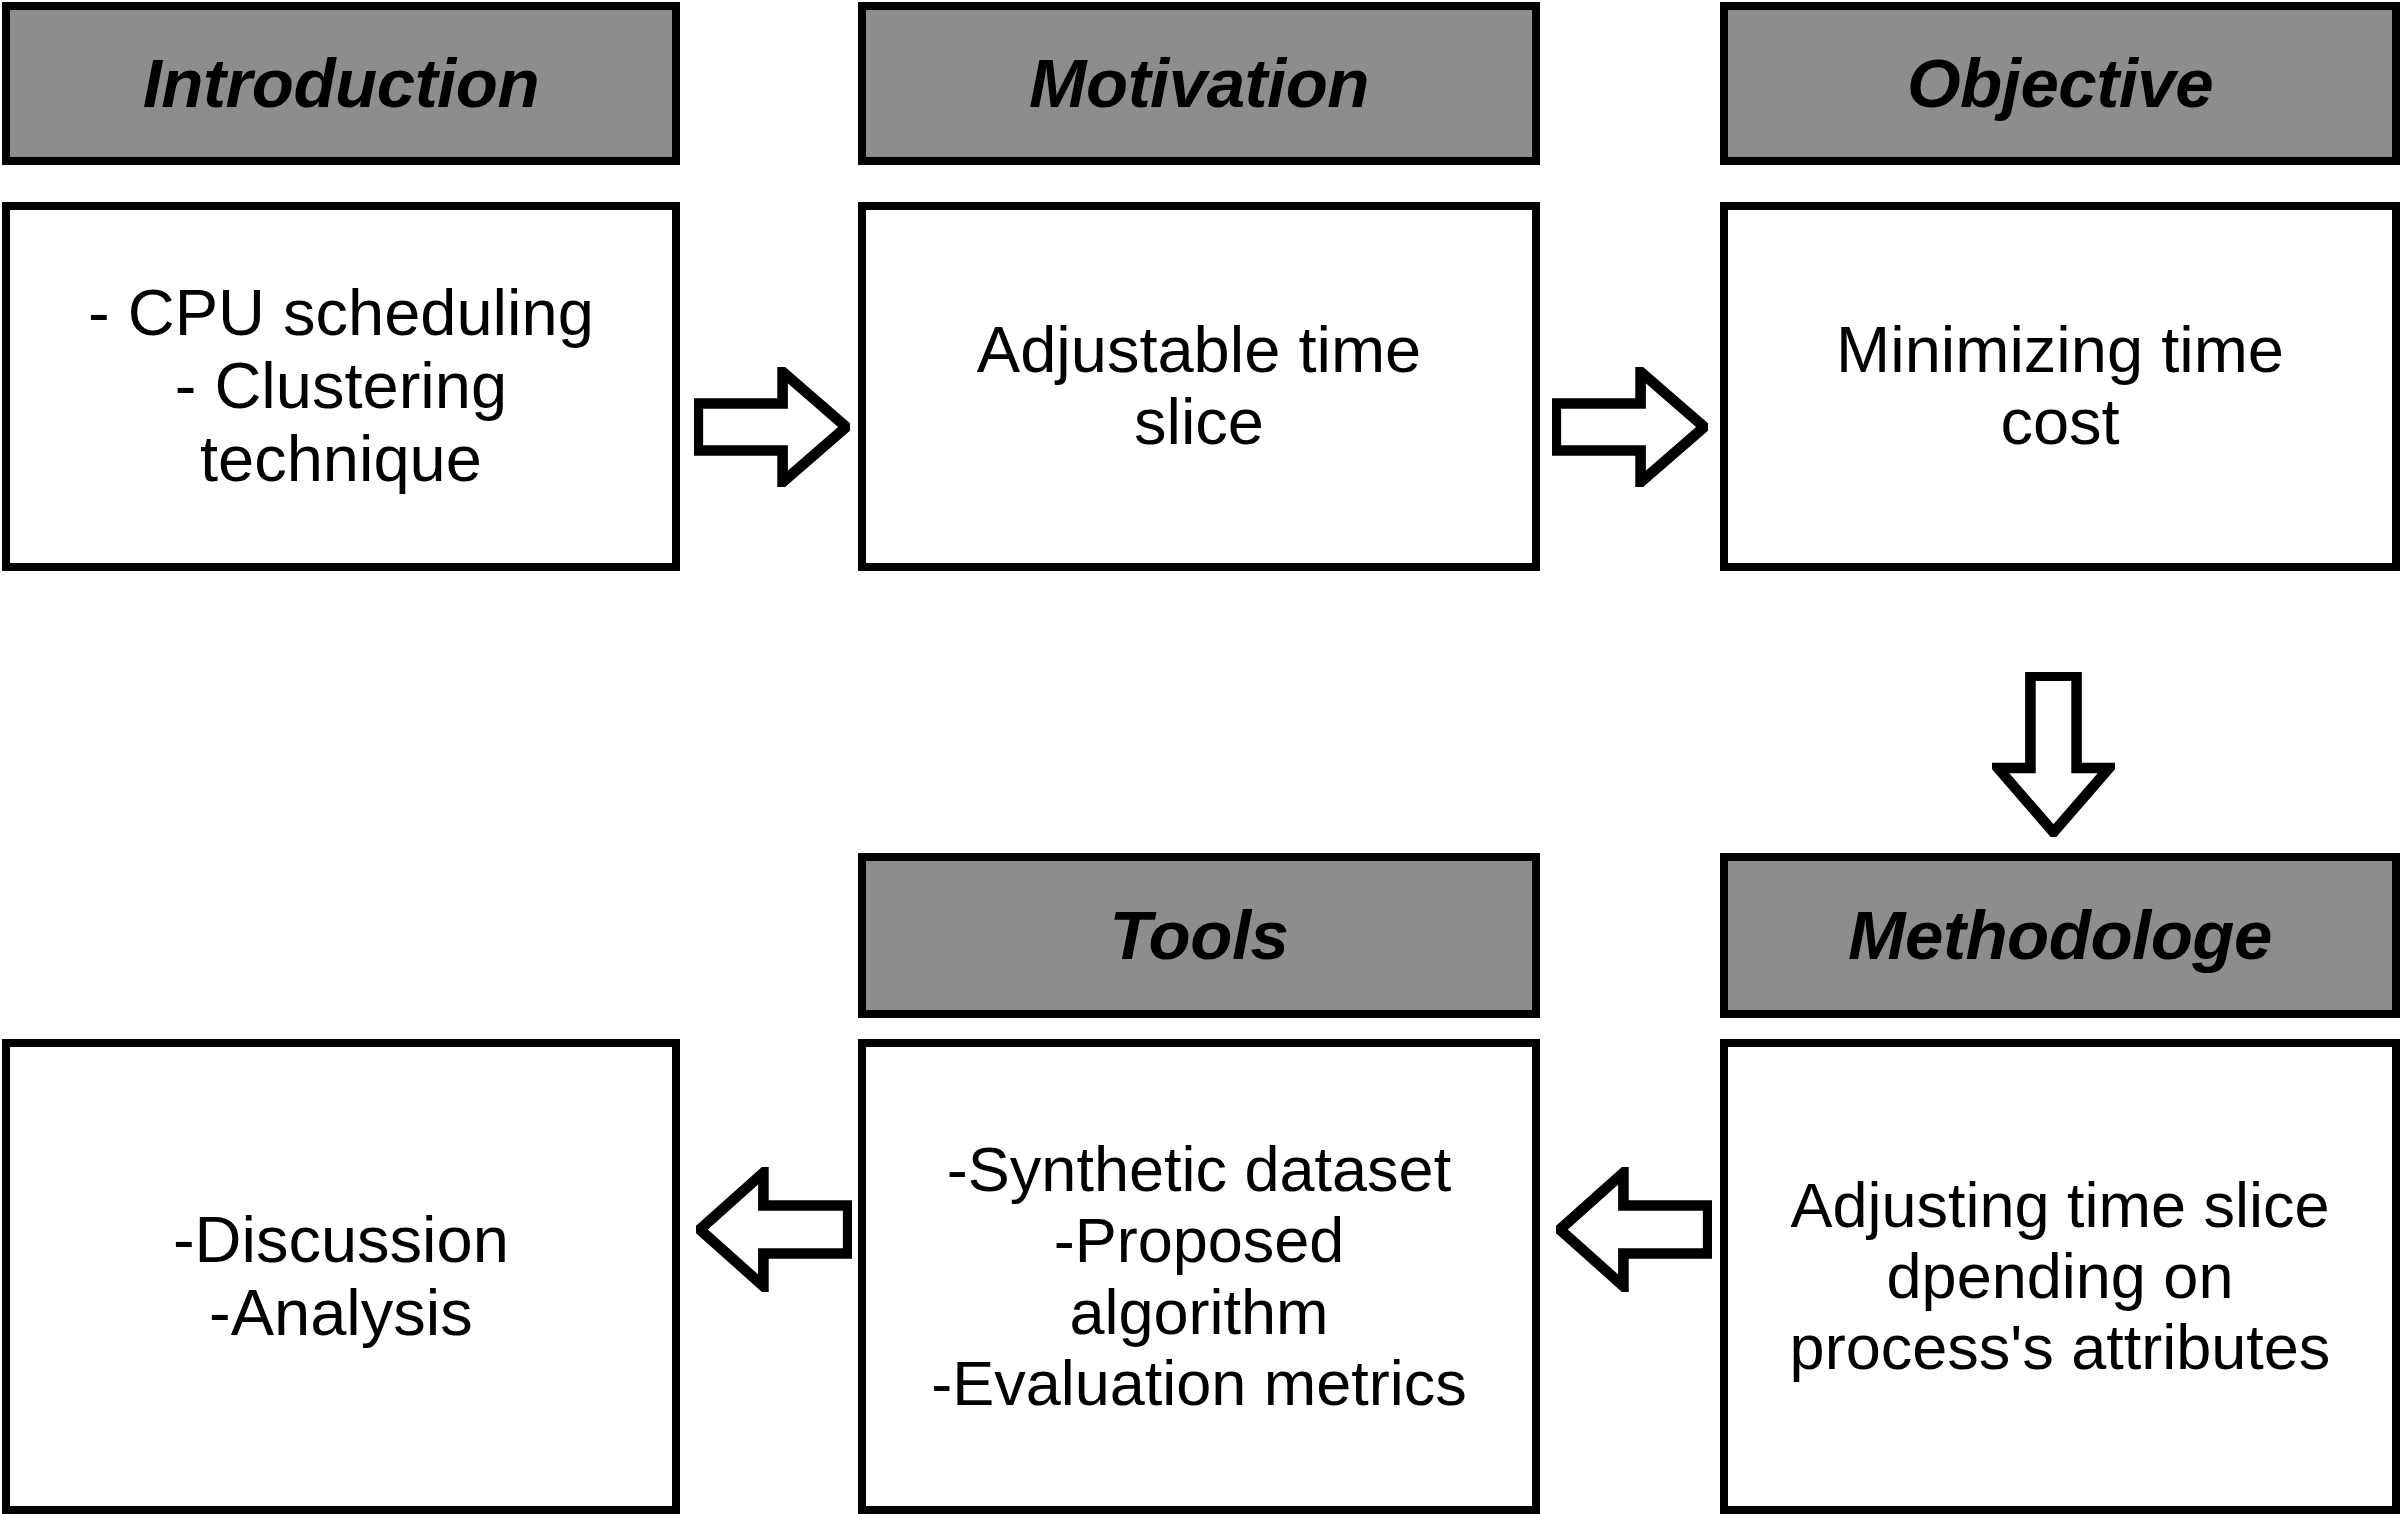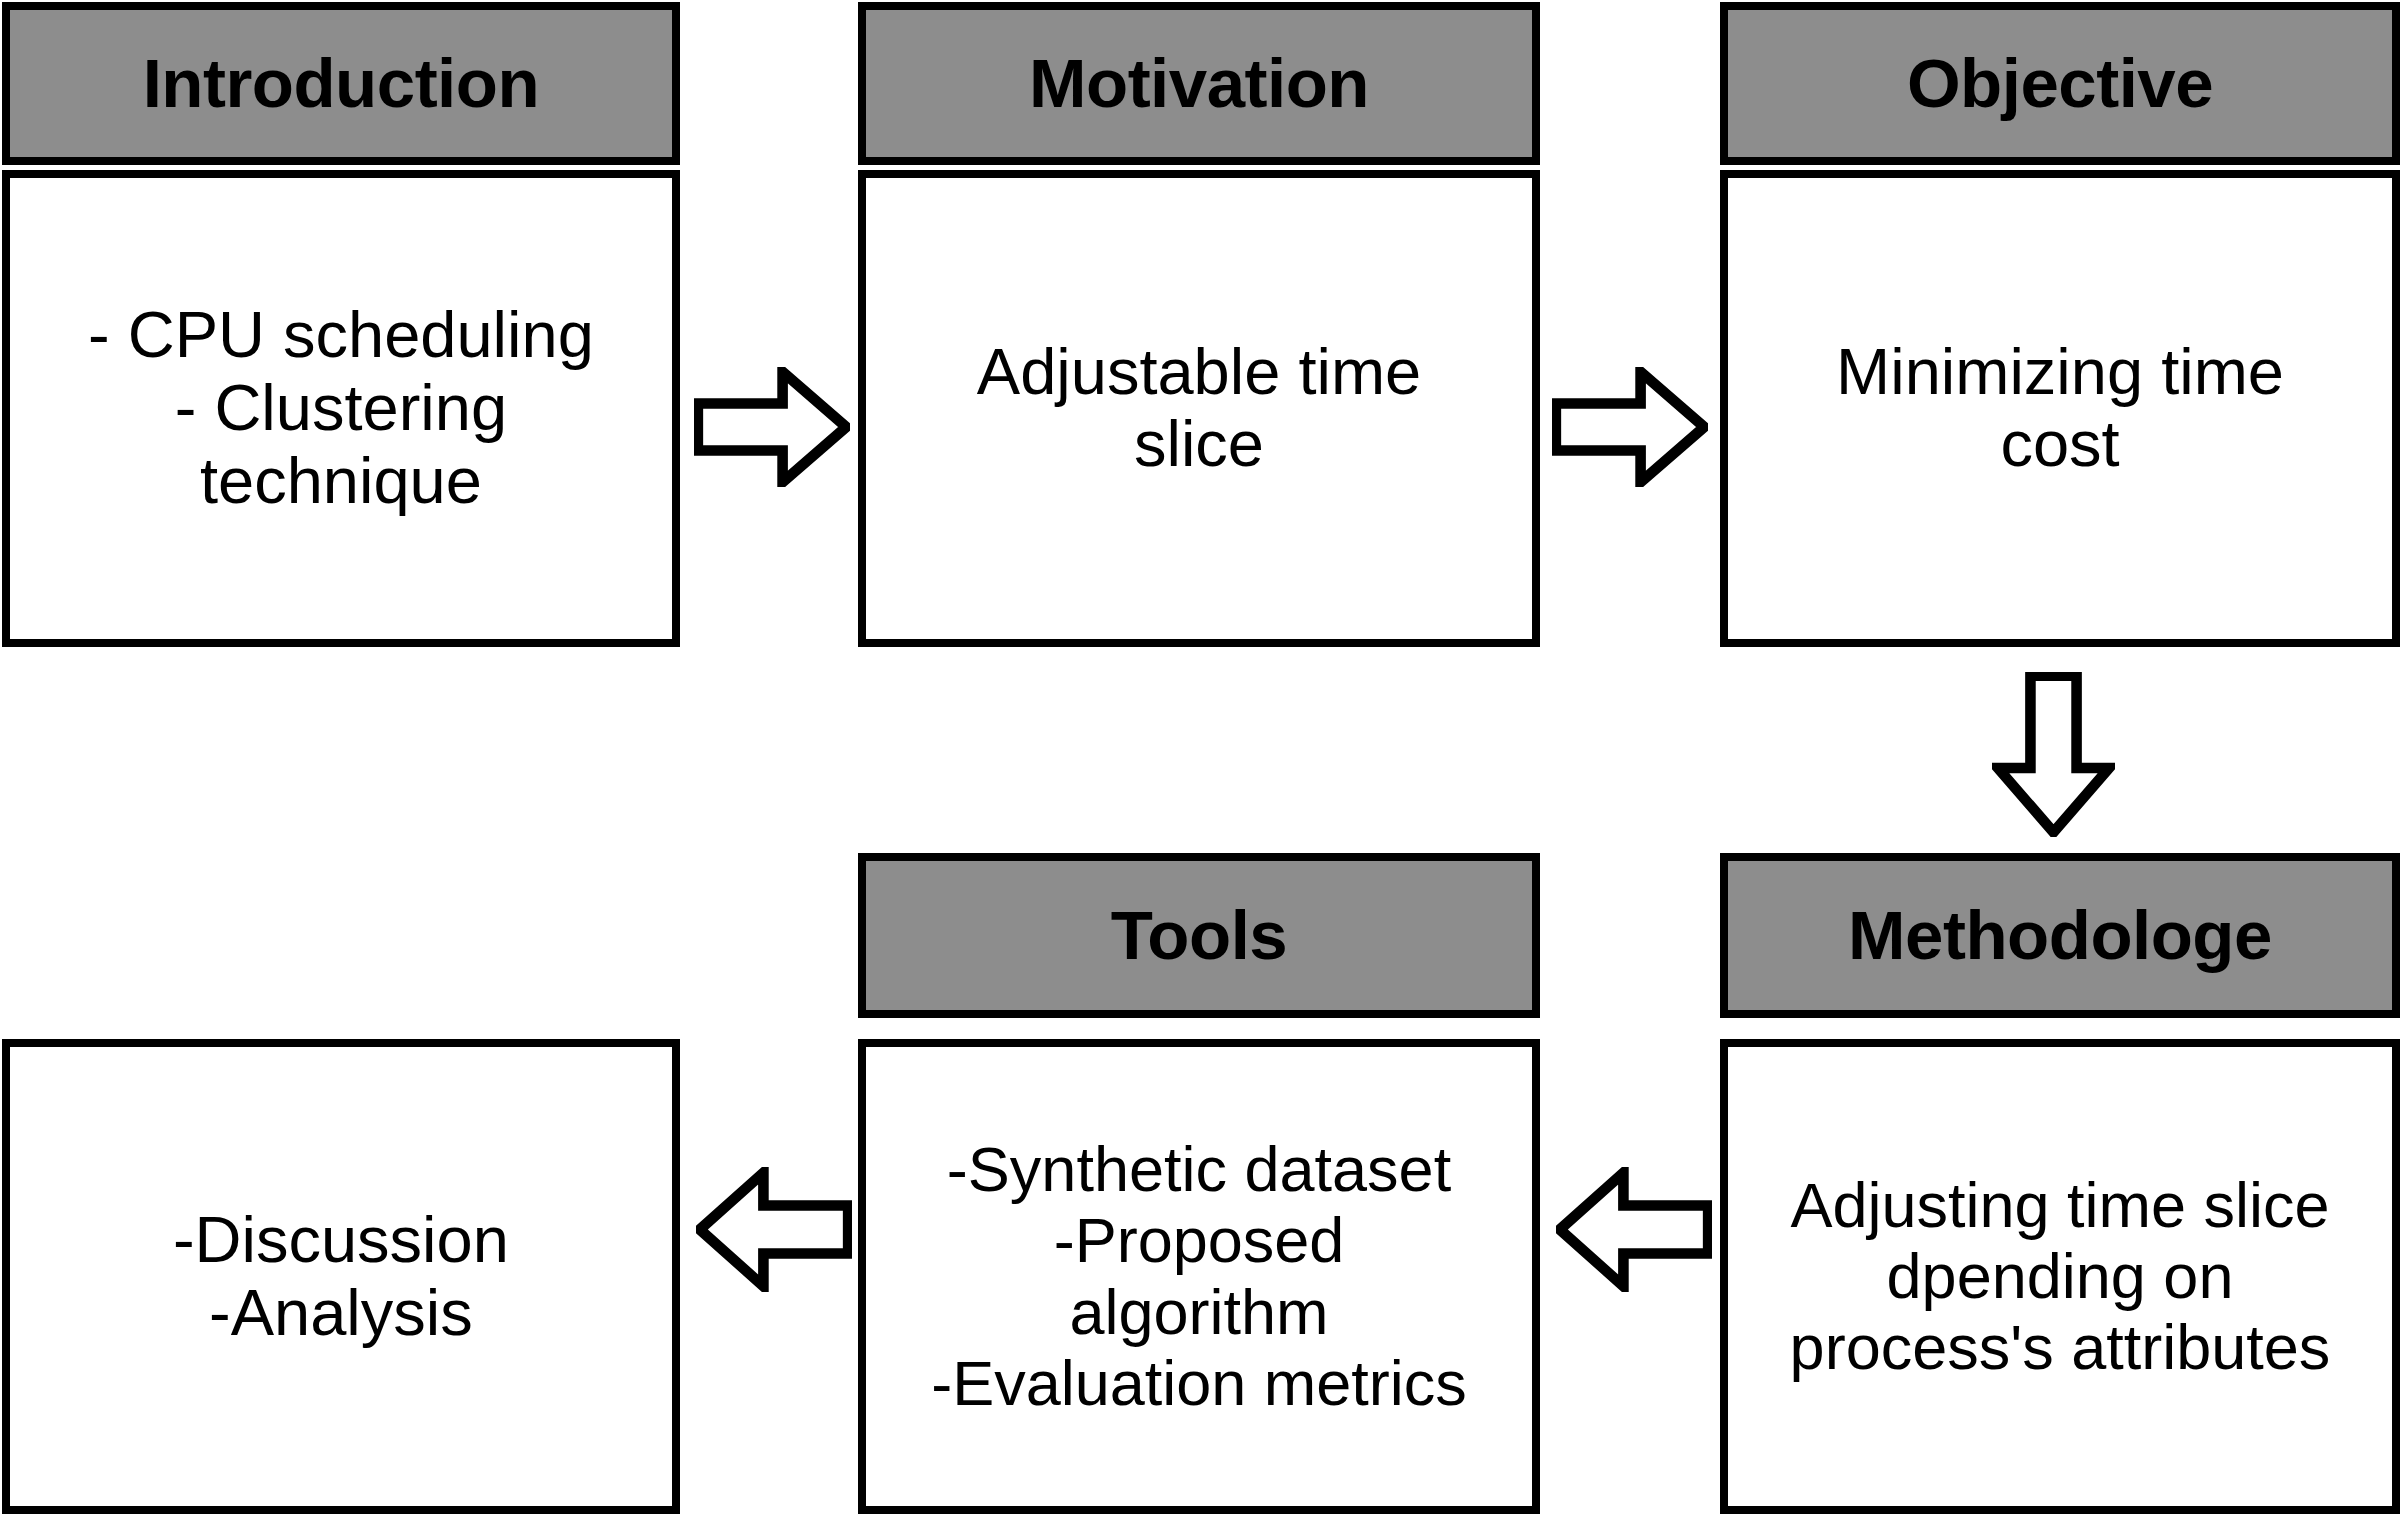--- a/index.html
+++ b/index.html
@@ -34,6 +34,7 @@
     font-weight: bold;
     color: #000000;
     letter-spacing: -0.5px;
+    font-style: italic;
   }
   .stage-body {
     position: absolute;

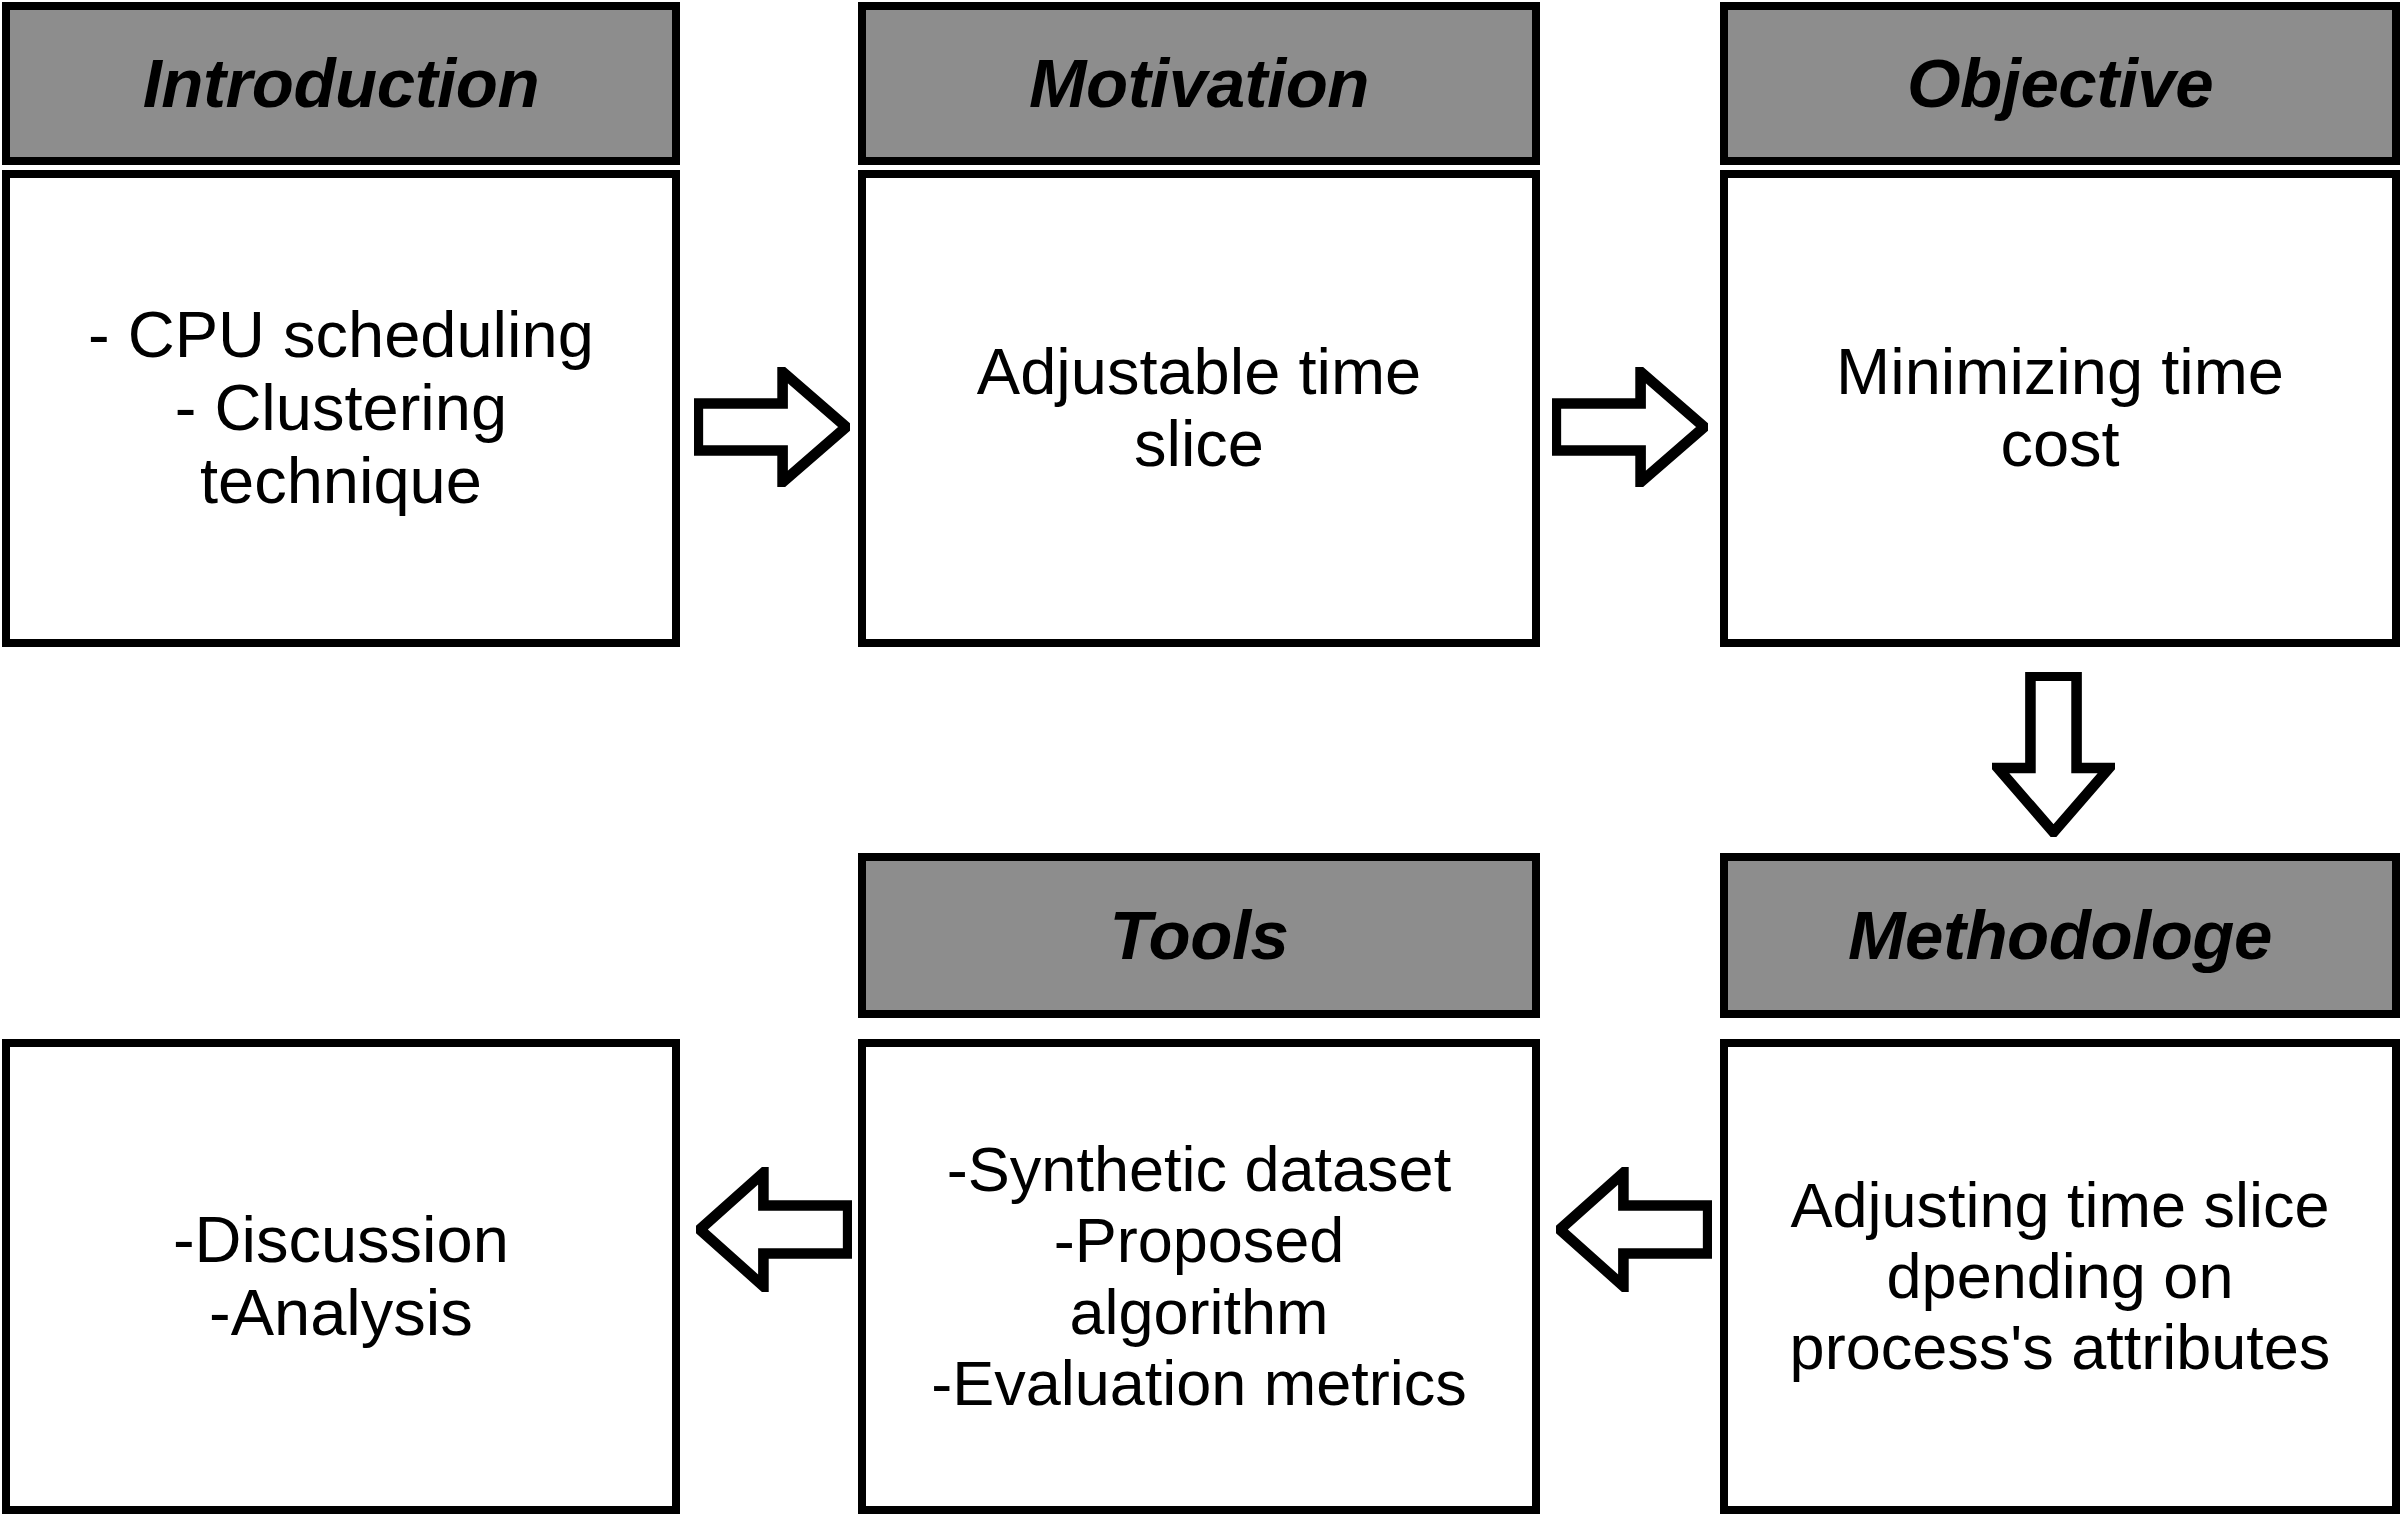--- a/index.html
+++ b/index.html
@@ -58,7 +58,7 @@
 
   
   .row1 .stage-header { height: 163px; font-size: 69px; }
-  .row1 .stage-body   { top: 168px; height: 477px; font-size: 65px; line-height: 1.12; }
+  .row1 .stage-body   { top: 200px; height: 369px; font-size: 65px; line-height: 1.12; }
 
   
   .row2 .stage-header { height: 165px; font-size: 69px; }

